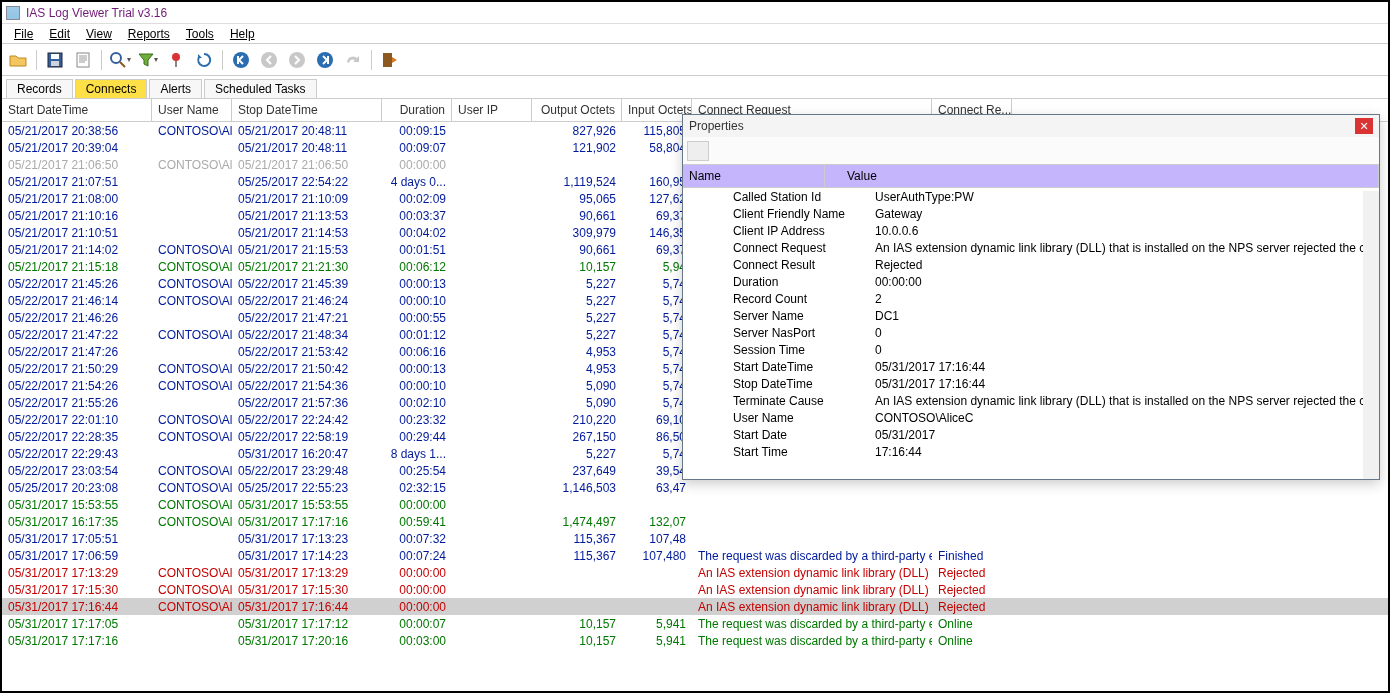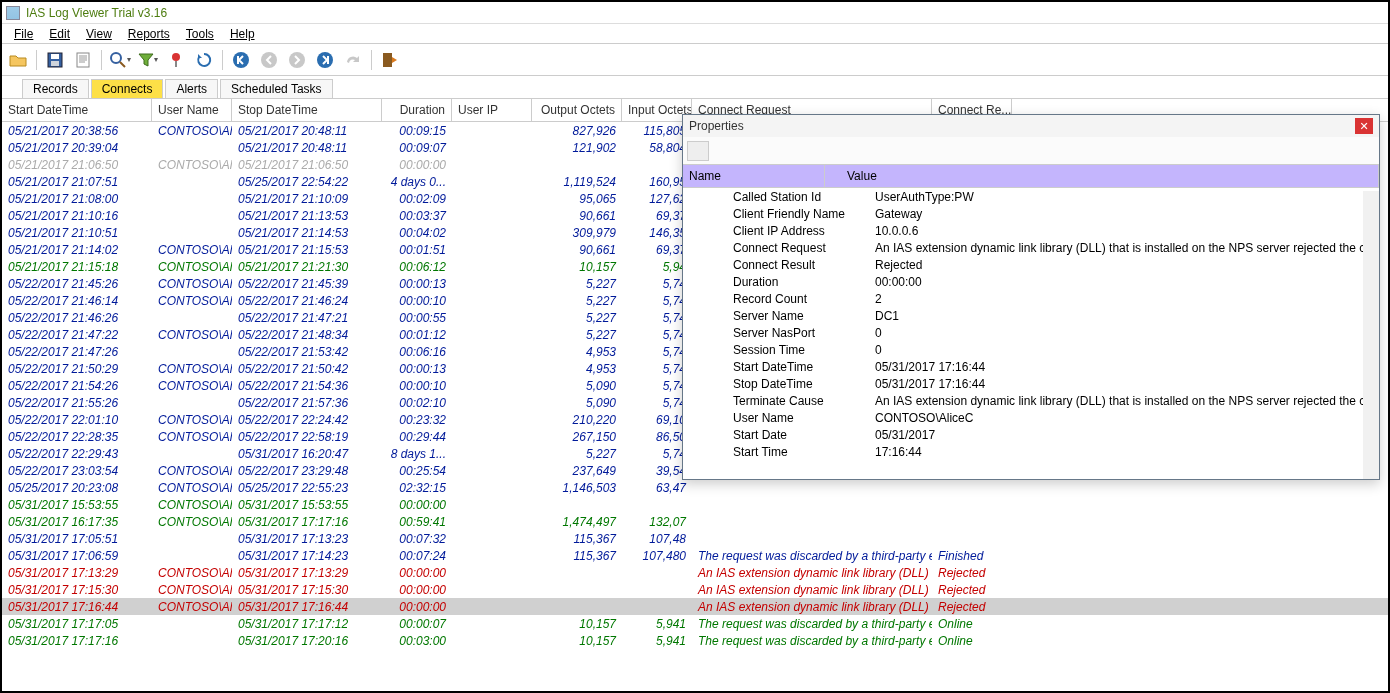--- a/index.html
+++ b/index.html
@@ -4,7 +4,7 @@
 <style>
   * { box-sizing: border-box; margin: 0; padding: 0; }
   body { font-family: "Segoe UI", Tahoma, sans-serif; font-size: 12px; background: #fff; width: 1390px; height: 693px; overflow: hidden; border: 2px solid #000;}
-  .titlebar { height: 22px; display: flex; align-items: center; padding: 0 4px; background: #fff; font-size: 12px; color: #4d7c0f; border-bottom:1px solid #ddd; }
+  .titlebar { height: 22px; display: flex; align-items: center; padding: 0 4px; background: #fff; font-size: 12px; color: #701a75; border-bottom:1px solid #ddd; }
   .titlebar .icon { width: 14px; height: 14px; margin-right: 6px; display:inline-block; background:linear-gradient(#9ecbe8,#93c4e4);border:1px solid #889; }
   .menubar { height: 20px; display: flex; align-items: center; padding: 0 4px; border-bottom: 1px solid #ccc; text-decoration: underline; }
   .menubar span { padding: 0 8px; cursor: default; }

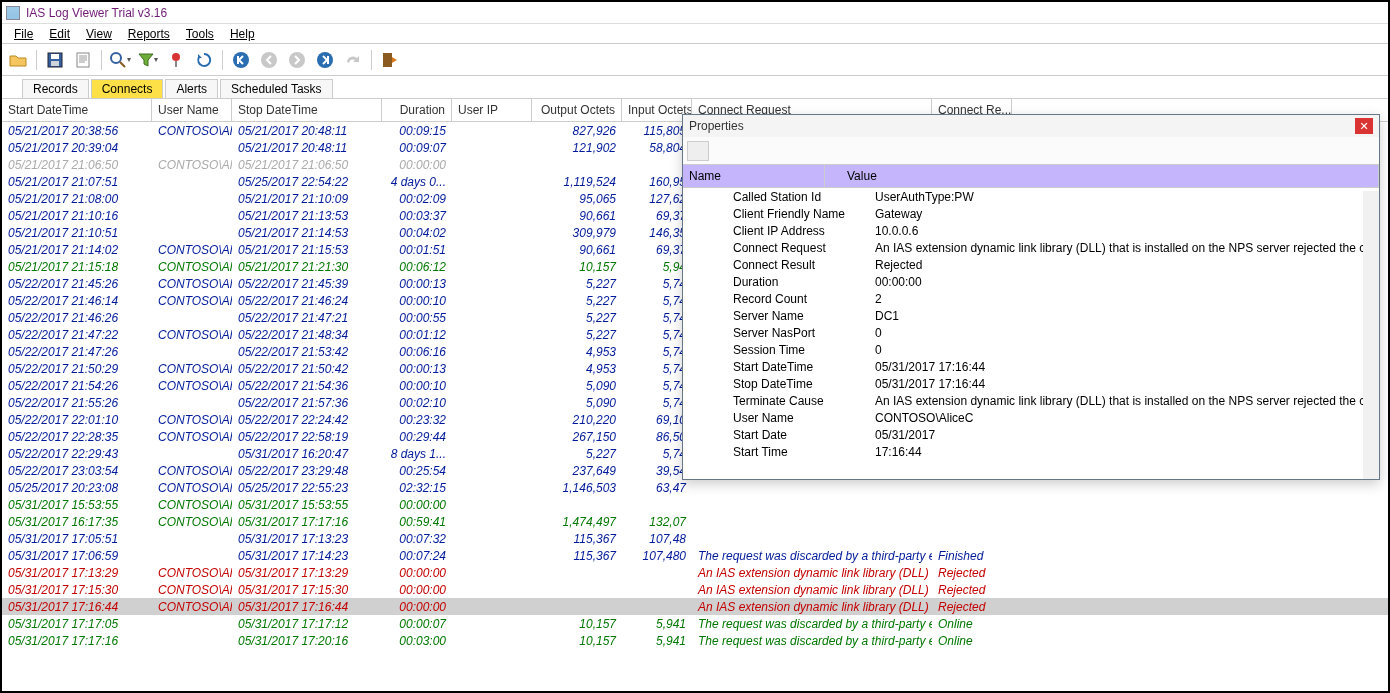--- a/index.html
+++ b/index.html
@@ -11,7 +11,7 @@
   .toolbar { height: 32px; display: flex; align-items: center; padding: 0 4px; gap: 4px; border-bottom: 1px solid #ccc; background:#fff;}
   .toolbar .tbtn { width:24px; height:24px; display:flex; align-items:center; justify-content:center; border:1px solid transparent; }
   .toolbar .sep { width:1px; height:20px; background:#ccc; margin:0 2px; }
-  .tabs { height: 22px; display:flex; align-items:flex-end; padding:0 20px; font-size:12px; }
+  .tabs { height: 22px; display:flex; align-items:flex-end; padding:0 4px; font-size:12px; }
   .tabs .tab { padding:2px 10px; border:1px solid #ccc; border-bottom:none; margin-right:2px; background:#f7f7f7; cursor:default;}
   .tabs .tab.active { background:#fde047; border-bottom:1px solid #fff; position:relative; top:1px;}
   .grid-wrap { position:relative; height:calc(693px - 22px - 20px - 32px - 22px - 4px); overflow:hidden;}

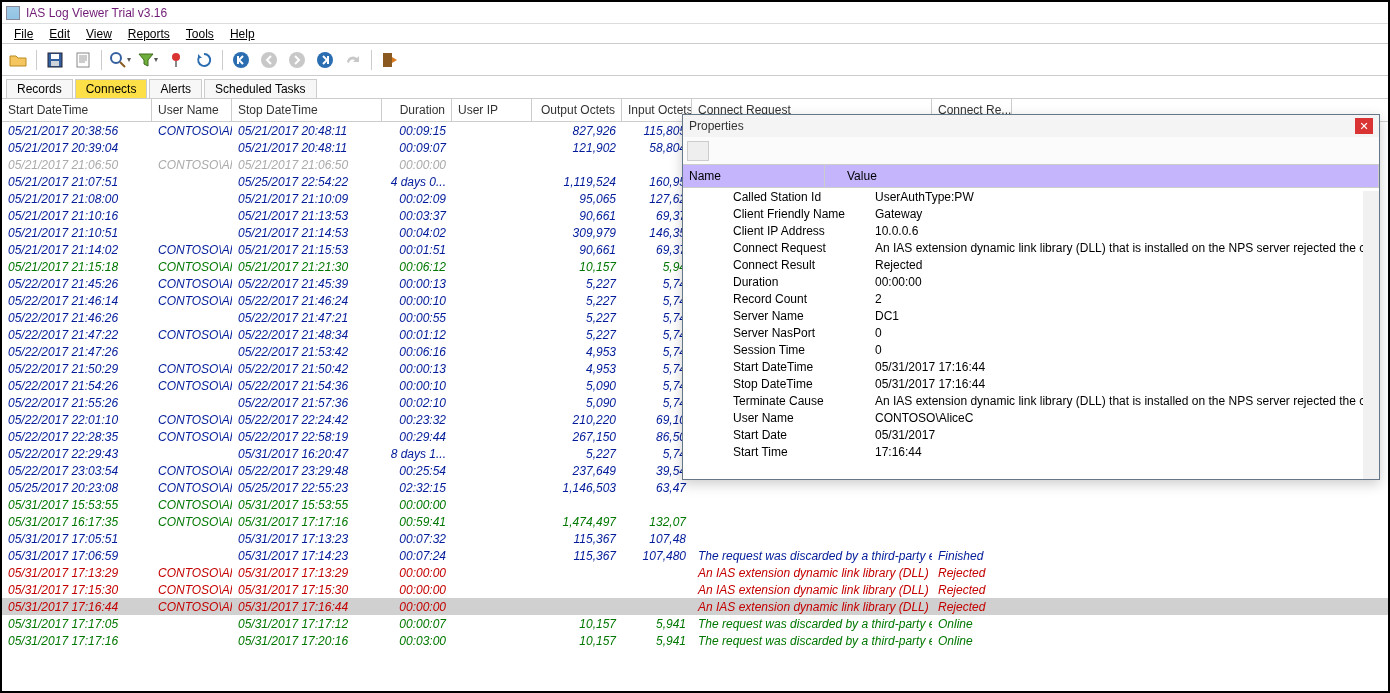--- a/index.html
+++ b/index.html
@@ -18,7 +18,7 @@
   .grid { width:100%; }
   .gridhead { display:flex; border-top:1px solid #ccc; border-bottom:1px solid #ccc; background:#fff; font-size:12px; color:#333;}
   .gridhead .col { padding:4px 6px; border-right:1px solid #ccc; overflow:hidden; white-space:nowrap;}
-  .gridbody { font-size:12px;font-style:italic;}
+  .gridbody { font-size:12px;}
   .row { display:flex; height:17px; align-items:center;}
   .row .cell { padding:0 6px; overflow:hidden; white-space:nowrap;}
   .row.gray { color:#aaa; }

